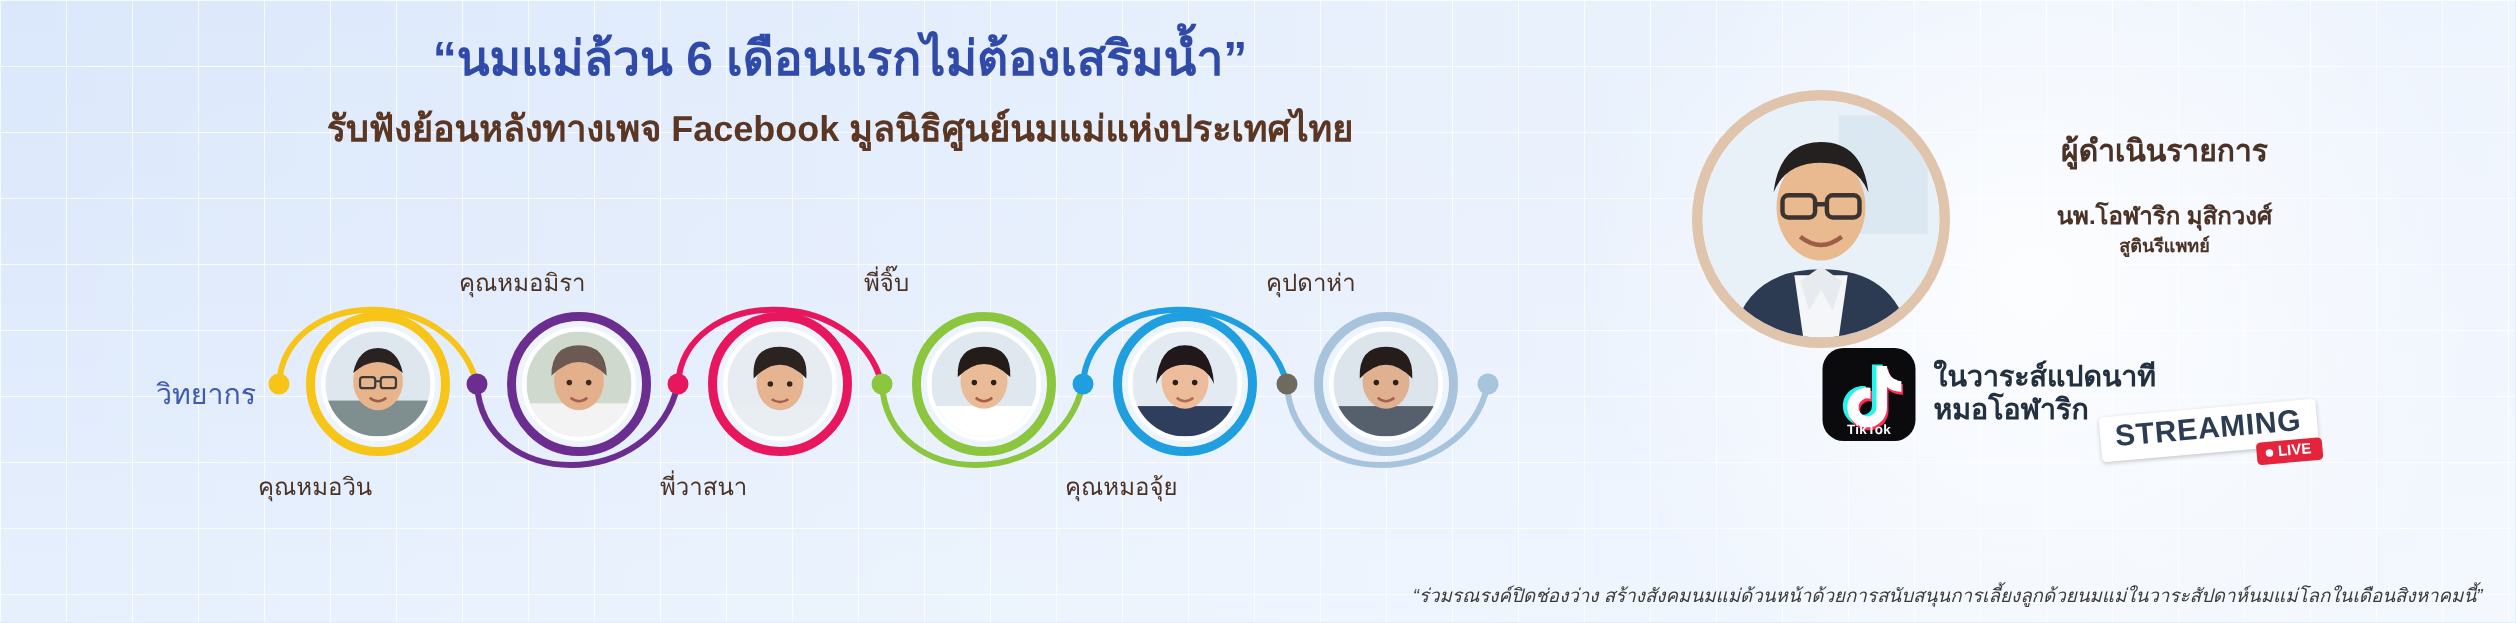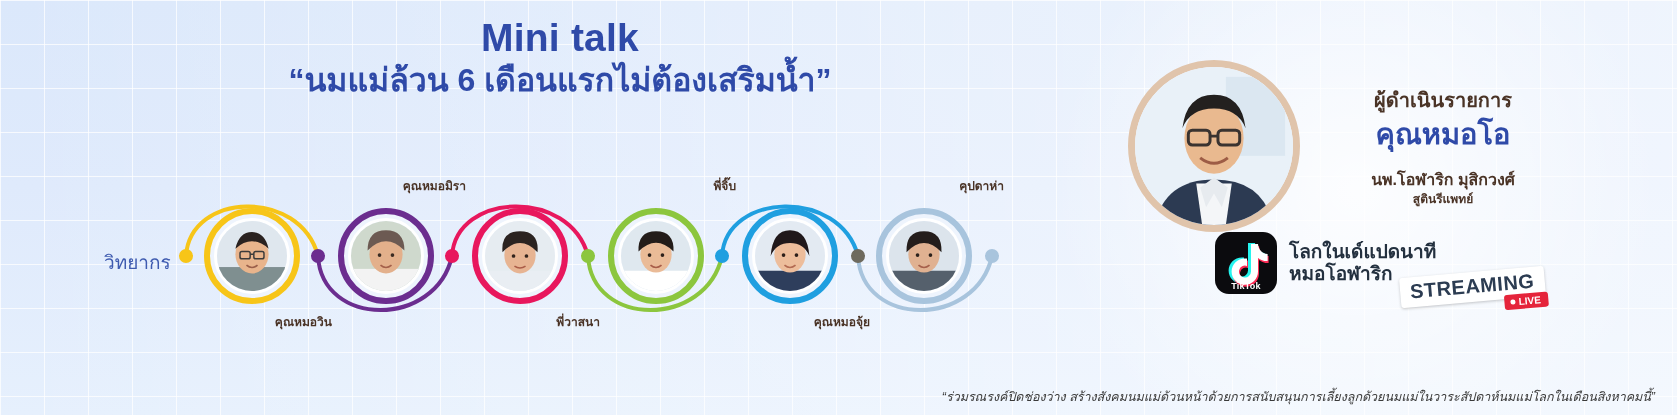--- a/index.html
+++ b/index.html
@@ -135,7 +135,6 @@
   <div id="glow"></div>
 
   <div id="headline">
-    <div class="t-main">Mini talk</div>
     <div class="t-quote">“นมแม่ล้วน 6 เดือนแรกไม่ต้องเสริมน้ำ”</div>
   </div>
 

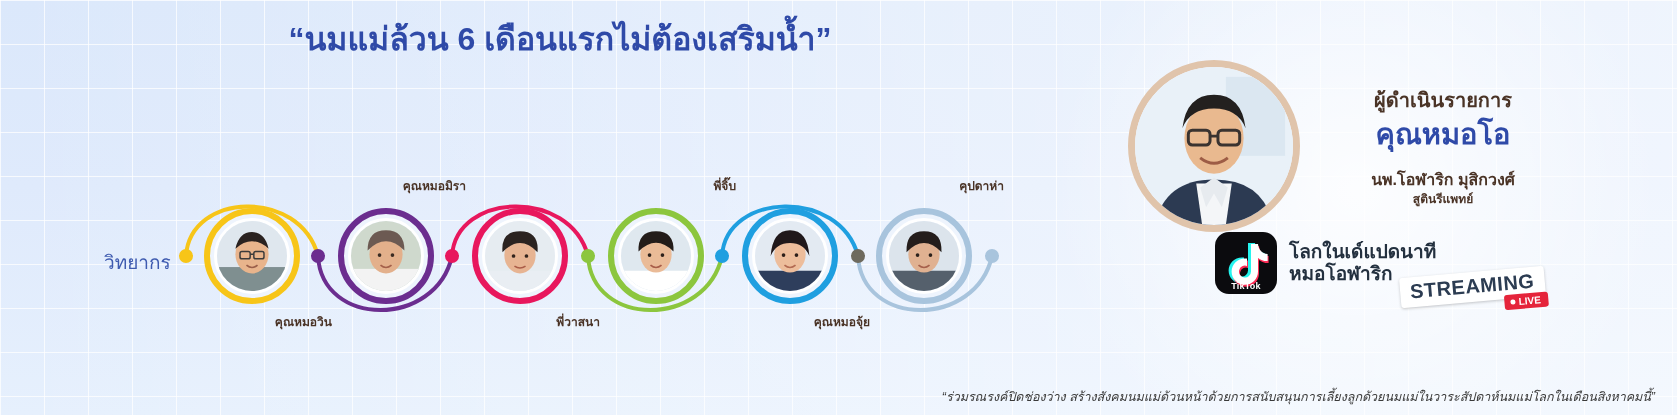--- a/index.html
+++ b/index.html
@@ -136,6 +136,7 @@
 
   <div id="headline">
     <div class="t-quote">“นมแม่ล้วน 6 เดือนแรกไม่ต้องเสริมน้ำ”</div>
+    <div class="t-sub">รับฟังย้อนหลังทางเพจ Facebook มูลนิธิศูนย์นมแม่แห่งประเทศไทย</div>
   </div>
 
   <div id="speakers-label">วิทยากร</div>

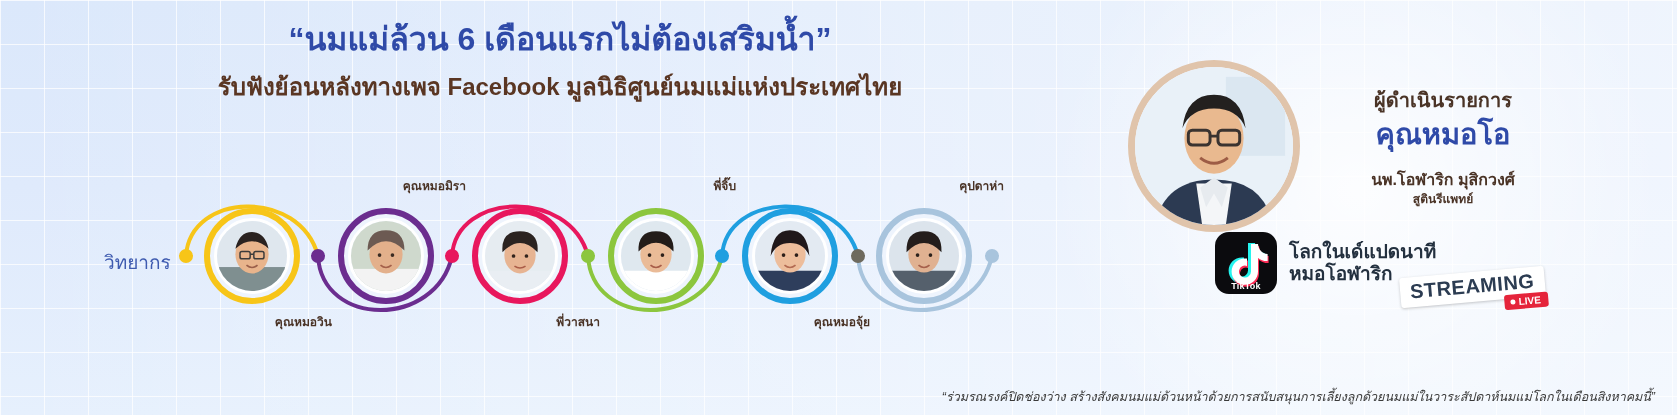--- a/index.html
+++ b/index.html
@@ -275,7 +275,6 @@
     </div>
     <div id="host-text">
       <div class="h-role">ผู้ดำเนินรายการ</div>
-      <div class="h-name">คุณหมอโอ</div>
       <div class="h-full">นพ.โอฬาริก มุสิกวงศ์</div>
       <div class="h-spec">สูตินรีแพทย์</div>
     </div>

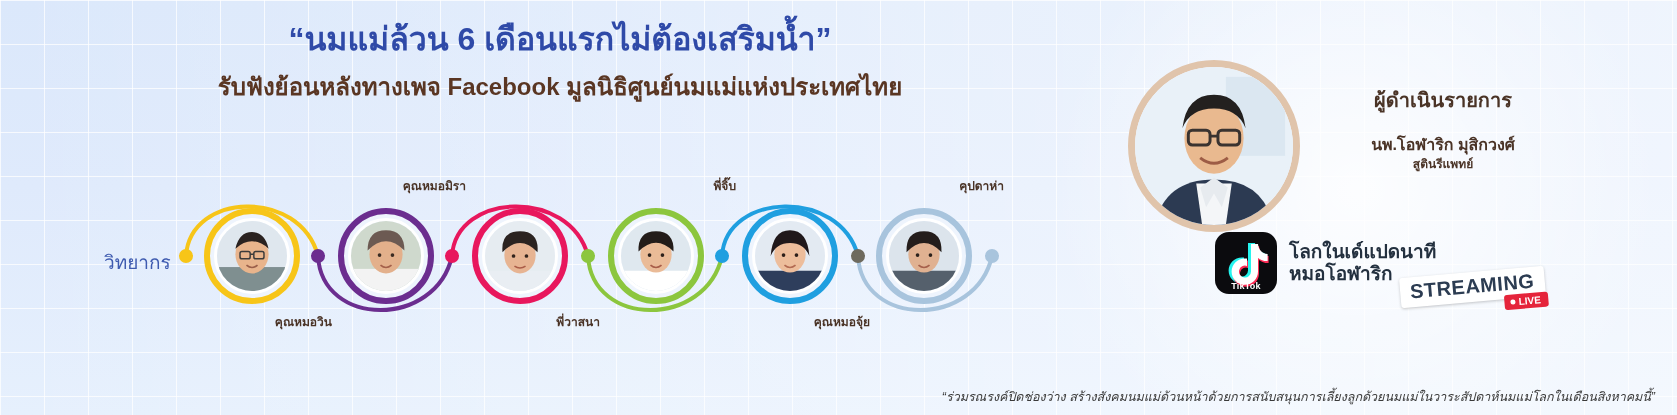--- a/index.html
+++ b/index.html
@@ -68,8 +68,8 @@
   .face{width:100%;height:100%;display:block;}
   .name{
     position:absolute;white-space:nowrap;
-    font-size:12px;font-weight:bold;color:#4a3326;
-    text-align:right;
+    font-size:16px;font-weight:normal;color:#4a3326;
+    text-align:left;
   }
   #speakers-label{
     position:absolute;left:104px;top:247px;

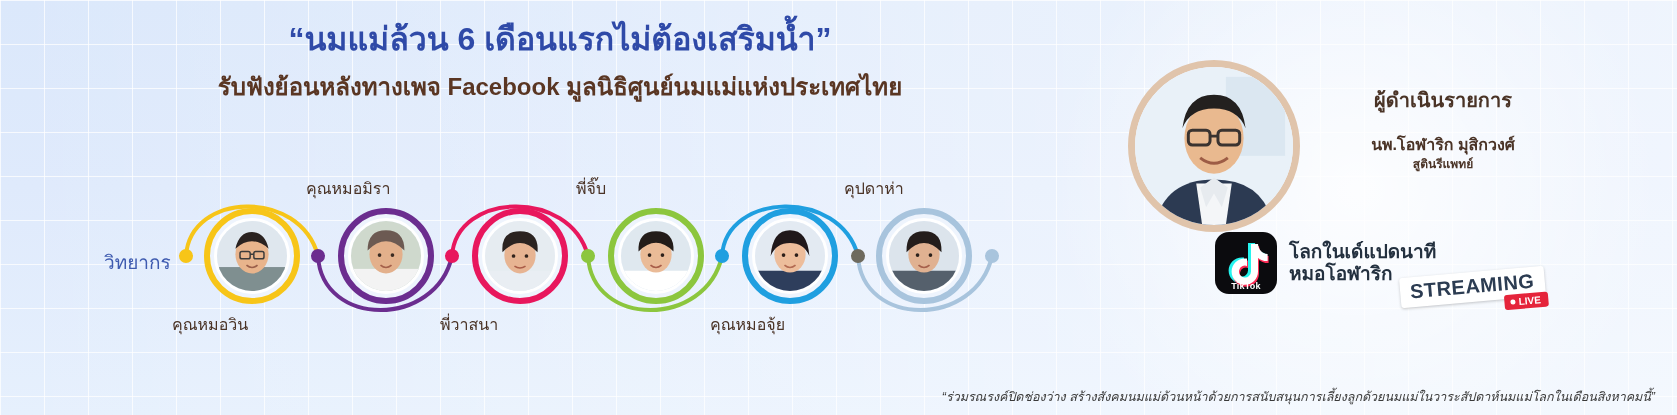--- a/index.html
+++ b/index.html
@@ -290,7 +290,7 @@
       <div id="tt-label">TikTok</div>
     </div>
     <div id="tiktok-text">
-      <div class="tt-line">โลกในเด์แปดนาที</div>
+      <div class="tt-line">ในวาระส์แปดนาที</div>
       <div class="tt-line">หมอโอฬาริก</div>
     </div>
   </div>

